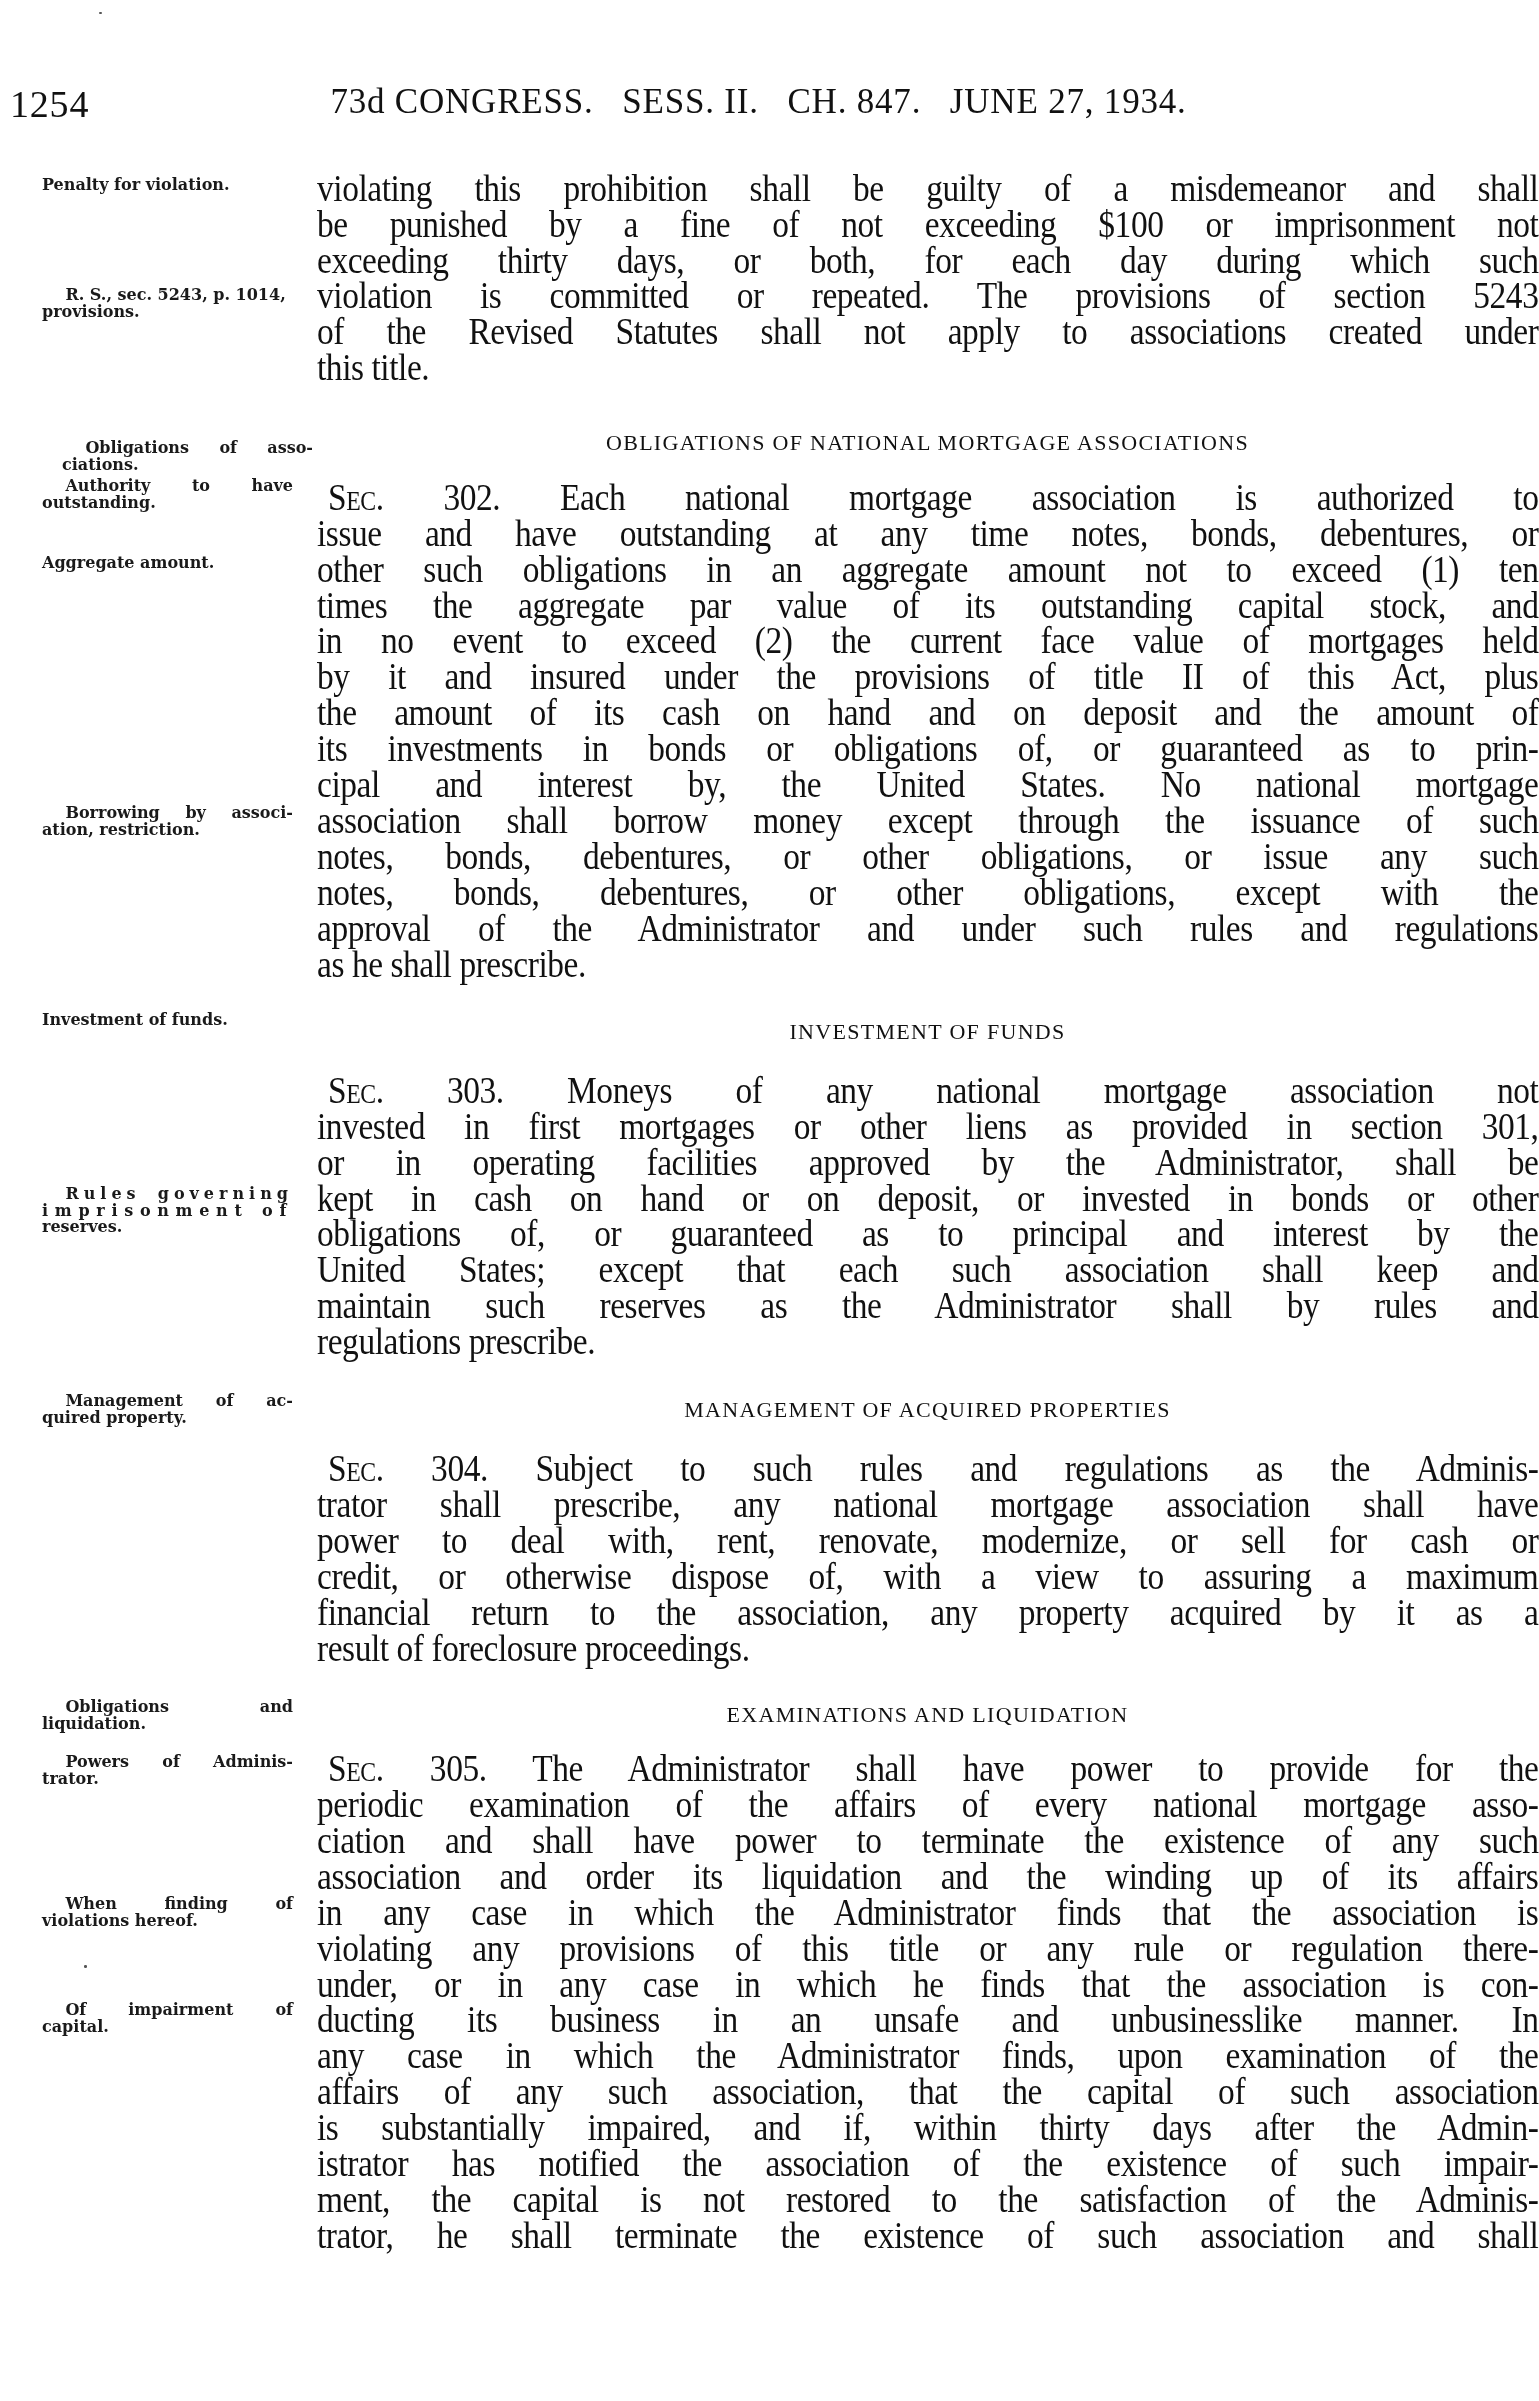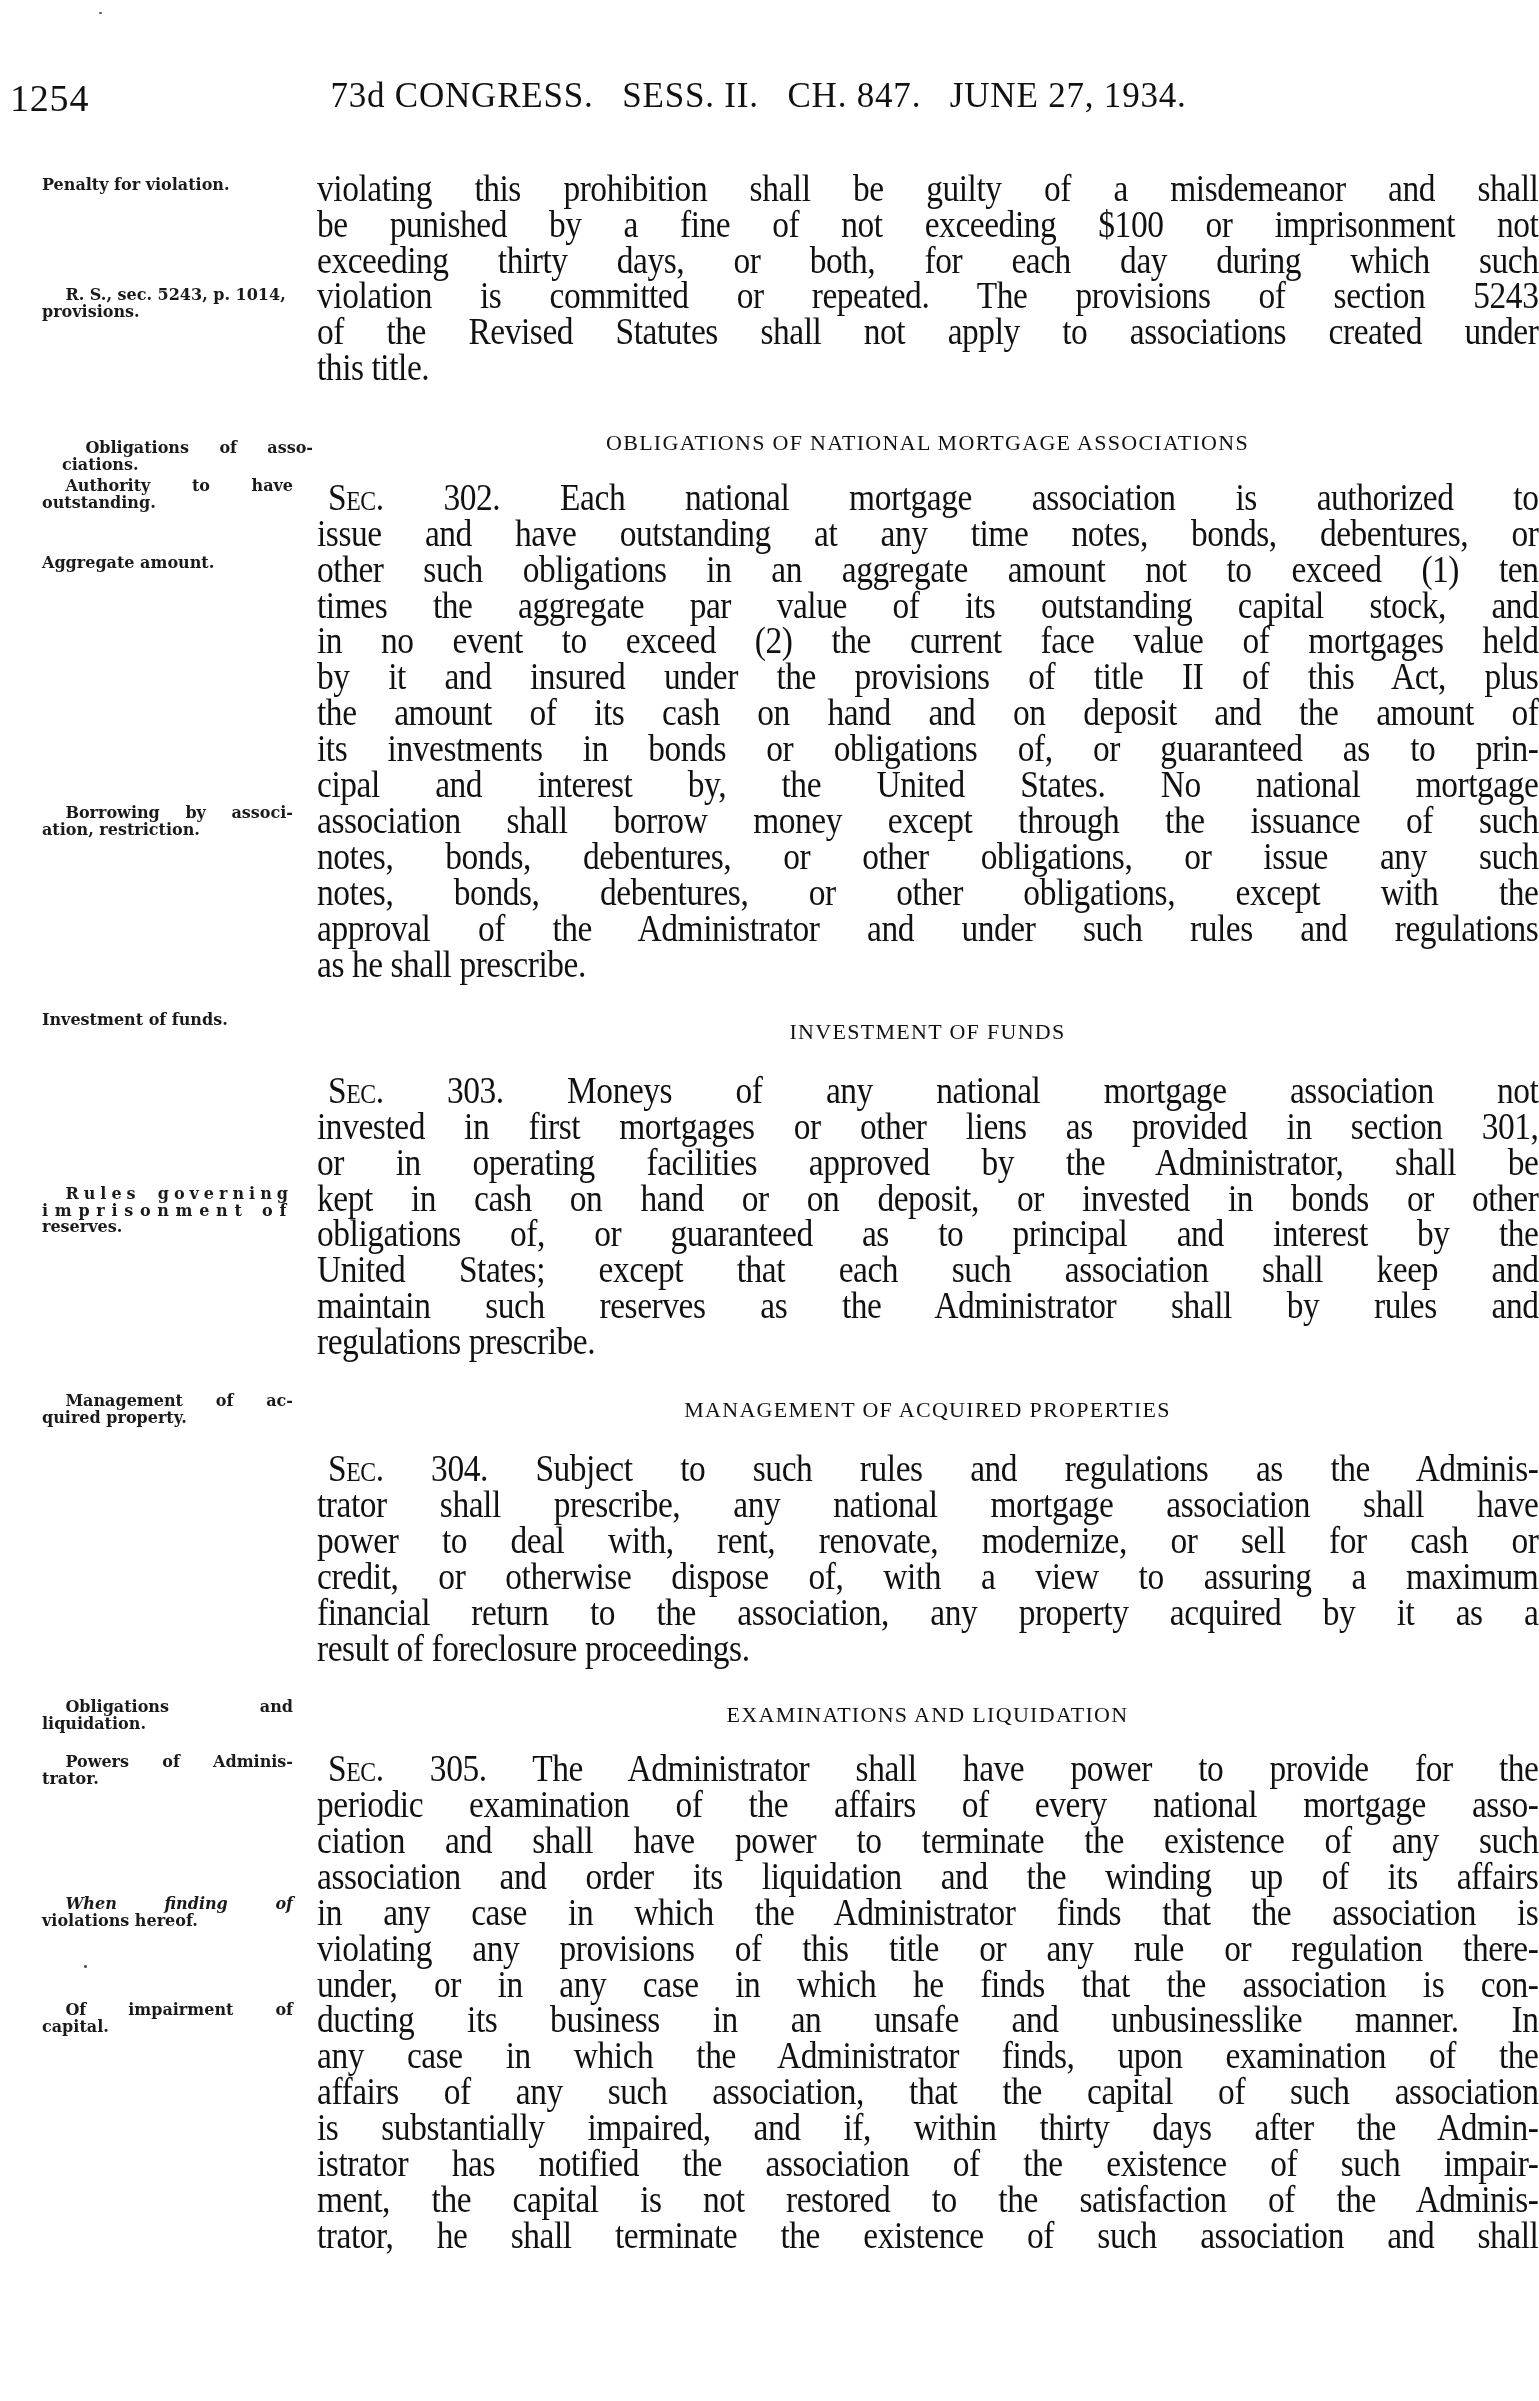--- a/index.html
+++ b/index.html
@@ -5,7 +5,7 @@
     html, body { margin: 0; padding: 0; background: #ffffff; }
     body { width: 1539px; height: 2401px; position: relative; overflow: hidden; color: #111111; font-family: "DejaVu Serif", "Liberation Serif", serif; }
     .page { position: absolute; left: 0; top: 0; width: 1539px; height: 2401px; background: #ffffff; }
-    .running-head { position: absolute; top: 76px; left: 0; width: 1321px; height: 50px; }
+    .running-head { position: absolute; top: 82px; left: 0; width: 1321px; height: 50px; }
     .page-number { position: absolute; left: 10px; top: 0; font-family: "Liberation Serif", serif; font-size: 38px; letter-spacing: 0.8px; }
     .head-text { position: absolute; left: 107px; top: 0; width: 1303px; text-align: center; font-family: "Liberation Serif", serif; font-size: 35px; letter-spacing: 0.8px; white-space: pre; }
     .margin-note { position: absolute; left: 42px; width: 251px; font-family: "DejaVu Serif", serif; font-size: 16px; line-height: 16.7px; font-weight: bold; color: #1a1a1a; text-align: justify; text-align-last: left; }

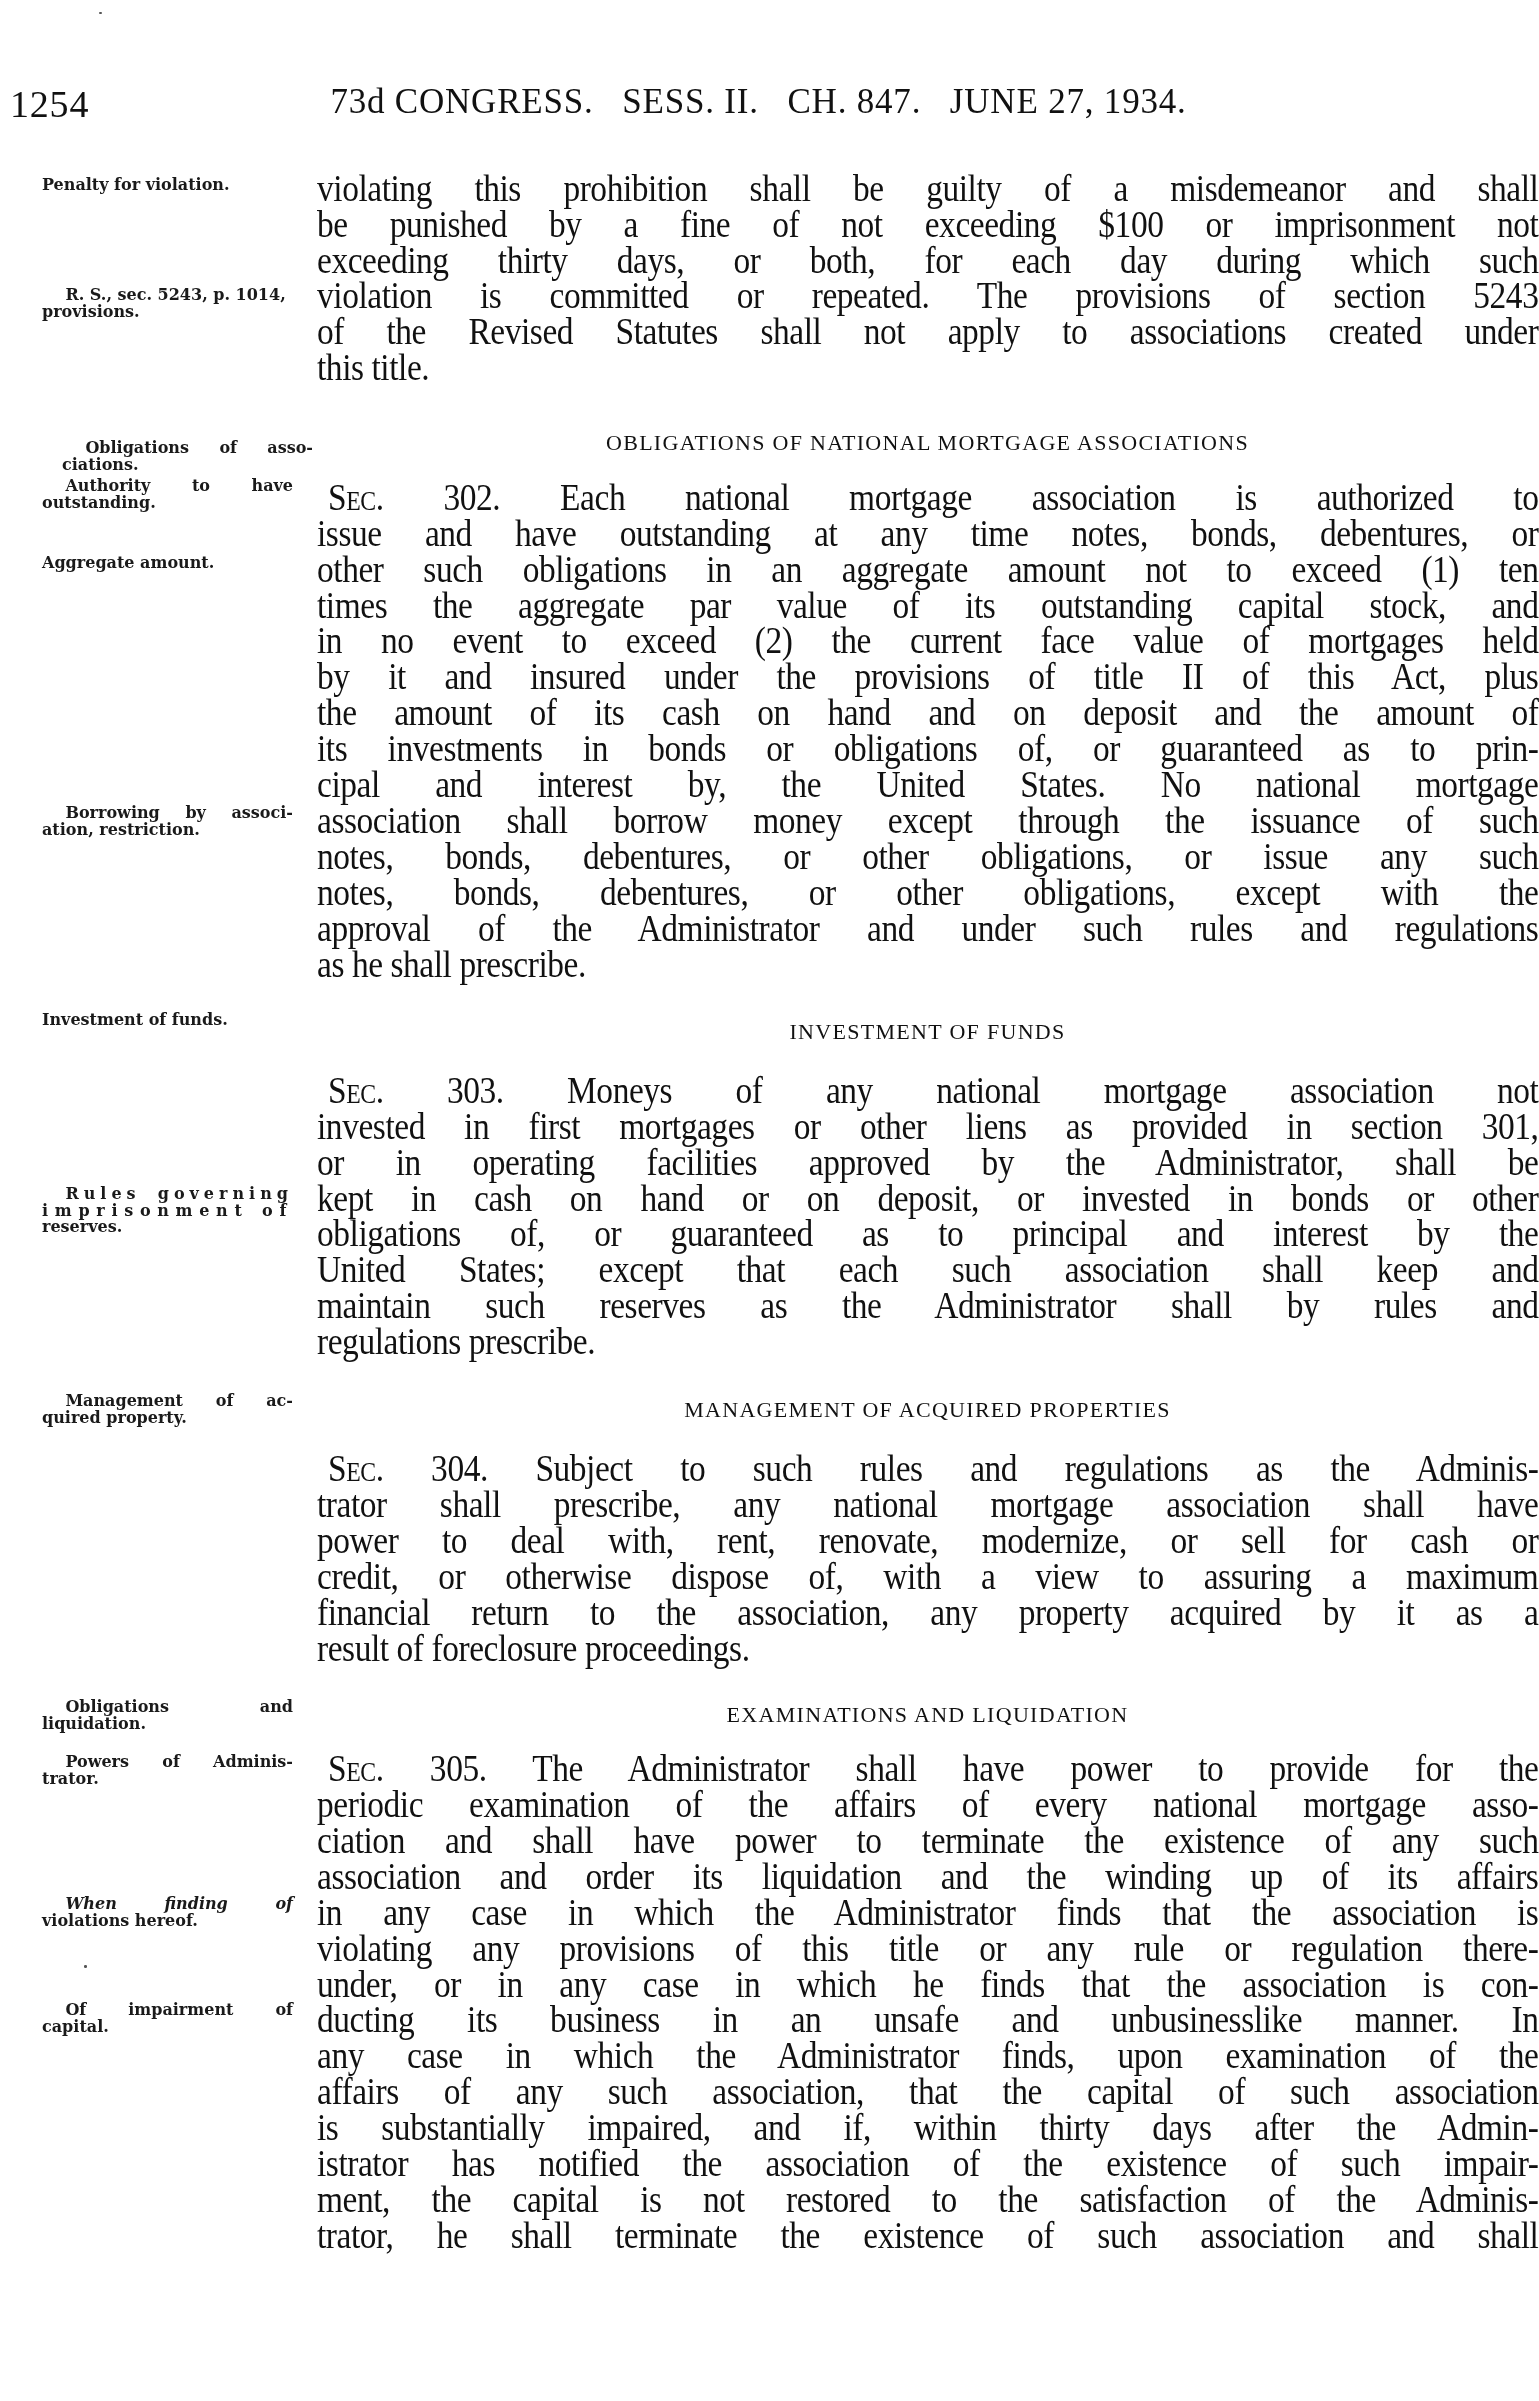--- a/index.html
+++ b/index.html
@@ -72,7 +72,7 @@
     <span style="display:block;text-align-last:left;">trator.</span>
   </div>
   <div class="margin-note spaced" style="top:1896px;">
-    <span class="ind" style="text-align-last:justify;font-style:italic;">When finding of</span>
+    <span class="ind" style="text-align-last:justify;">When finding of</span>
     <span style="display:block;text-align-last:left;">violations hereof.</span>
   </div>
   <div class="margin-note spaced" style="top:2002px;">

